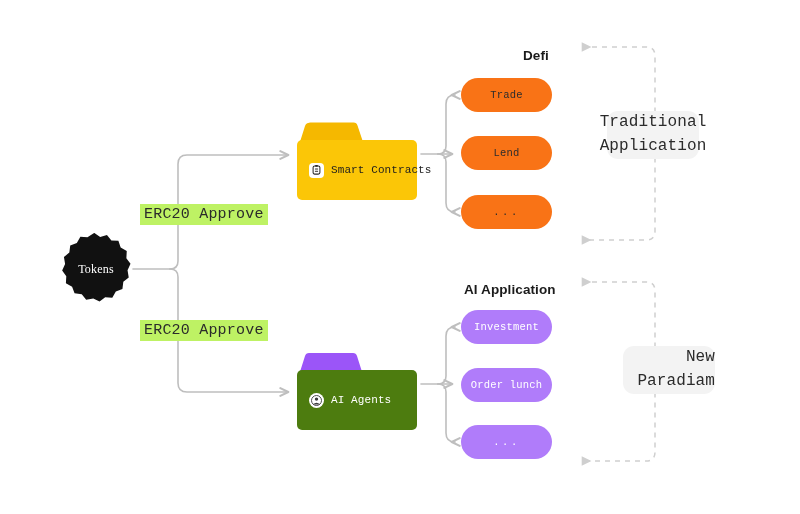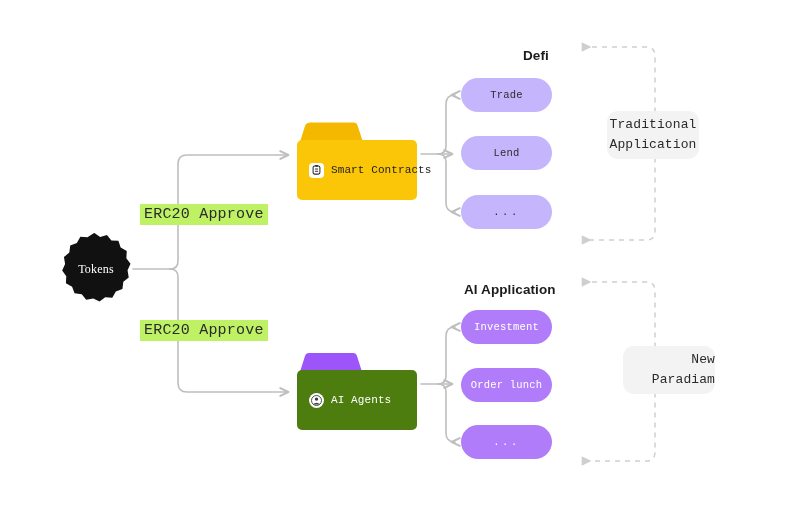--- a/index.html
+++ b/index.html
@@ -71,7 +71,7 @@
     font-family:"Liberation Mono",monospace;font-size:10.5px;
     letter-spacing:.2px;white-space:nowrap;
   }
-  .pill.yellow{background:#c4b5fd;color:#2d2d2d;}
+  .pill.yellow{background:#f97316;color:#2d2d2d;}
   .pill.purple{background:#B07CFA;color:#ffffff;}
   #pill-trade{top:78px;}
   #pill-lend{top:136px;}

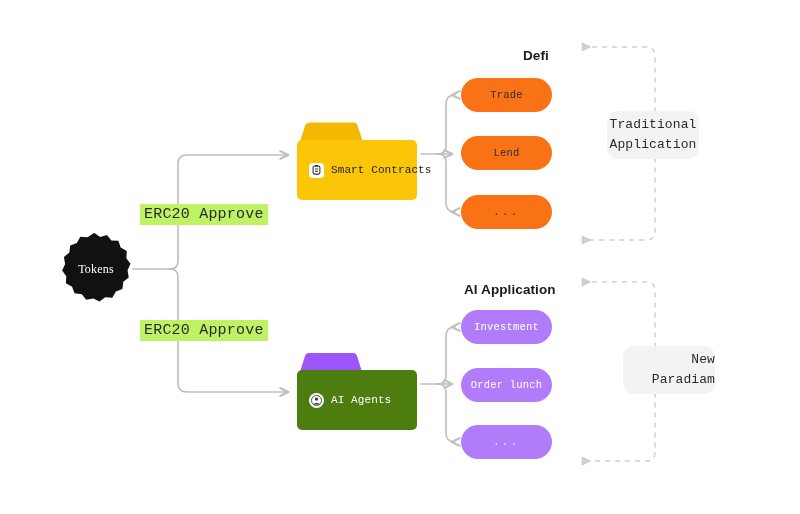--- a/index.html
+++ b/index.html
@@ -86,7 +86,7 @@
     position:absolute;width:92px;height:48px;border-radius:11px;
     background:#F3F3F3;display:flex;flex-direction:column;
     align-items:center;justify-content:center;gap:2px;
-    font-family:"Liberation Mono",monospace;font-size:13px;
+    font-family:"Liberation Mono",monospace;font-size:16px;
     color:#2b2b2b;letter-spacing:.1px;line-height:1.35;
   }
   #note-traditional{left:607px;top:111px;}

